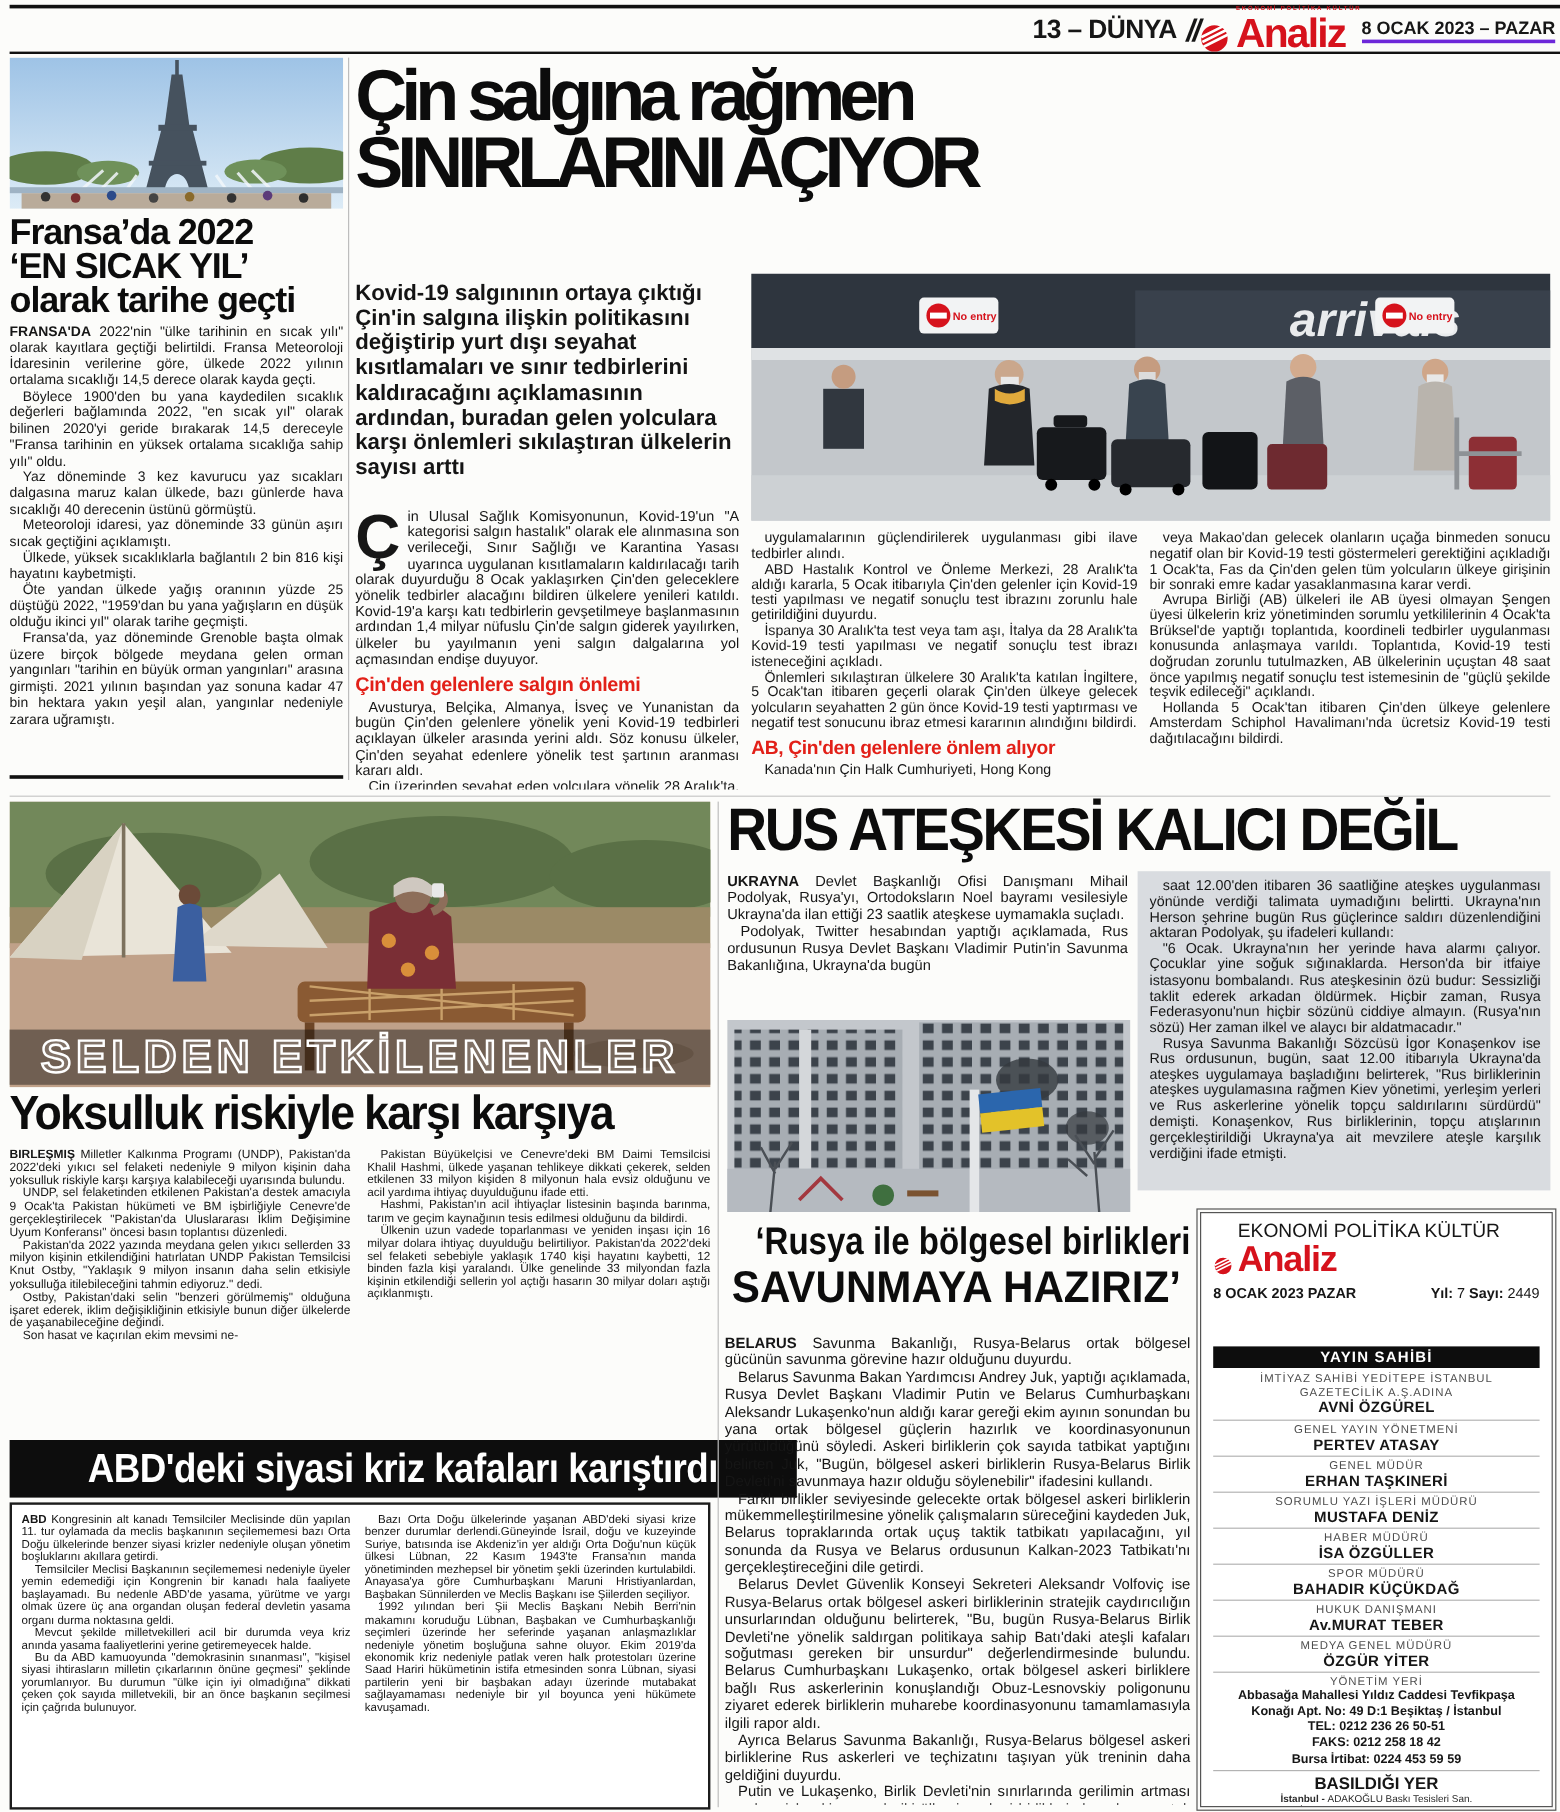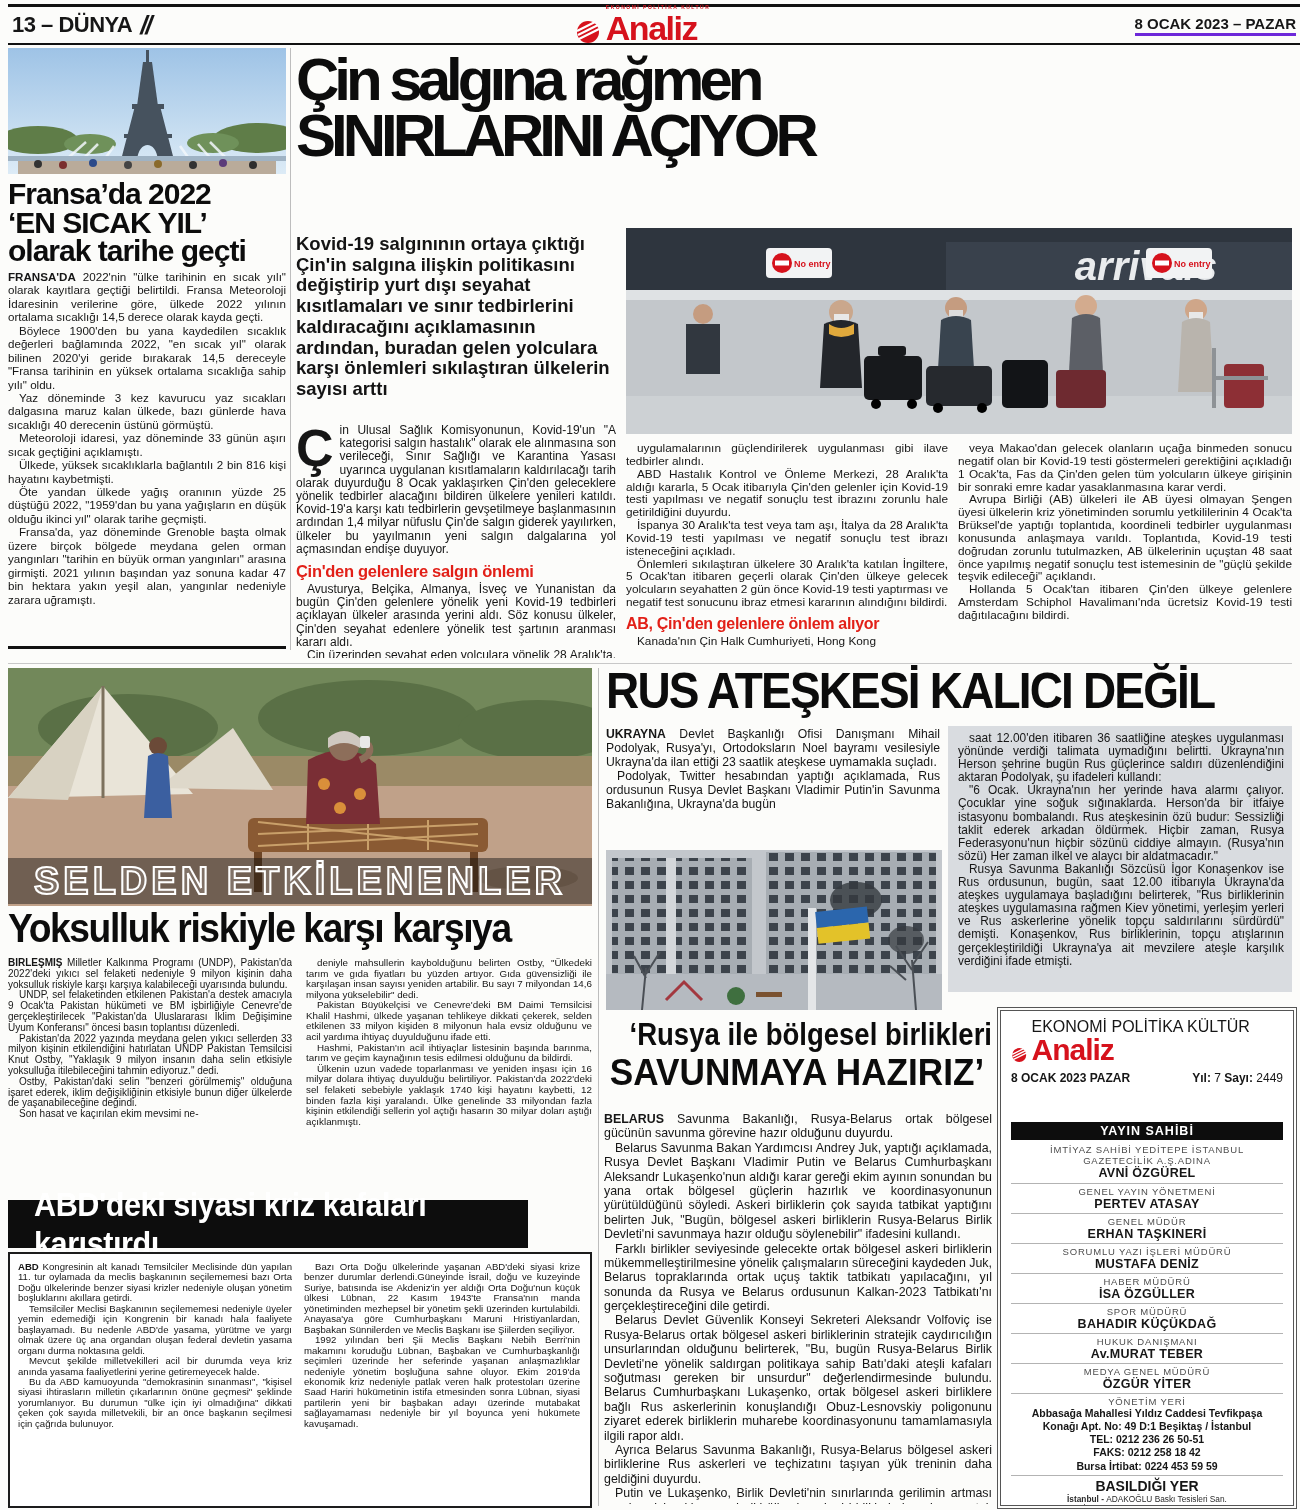--- a/index.html
+++ b/index.html
@@ -57,7 +57,7 @@
 
 <div class="page">
 
-  <div class="abs hdr" style="left:8px;top:4px;width:1284px;height:36px;padding:0 4px;">
+  <div class="abs hdr" style="left:8px;top:4px;width:1284px;height:36px;padding:0 4px;justify-content:flex-end;">
     <div class="hdr-left">
       <span>13 – DÜNYA</span>
       <span class="hdr-mark">//</span>

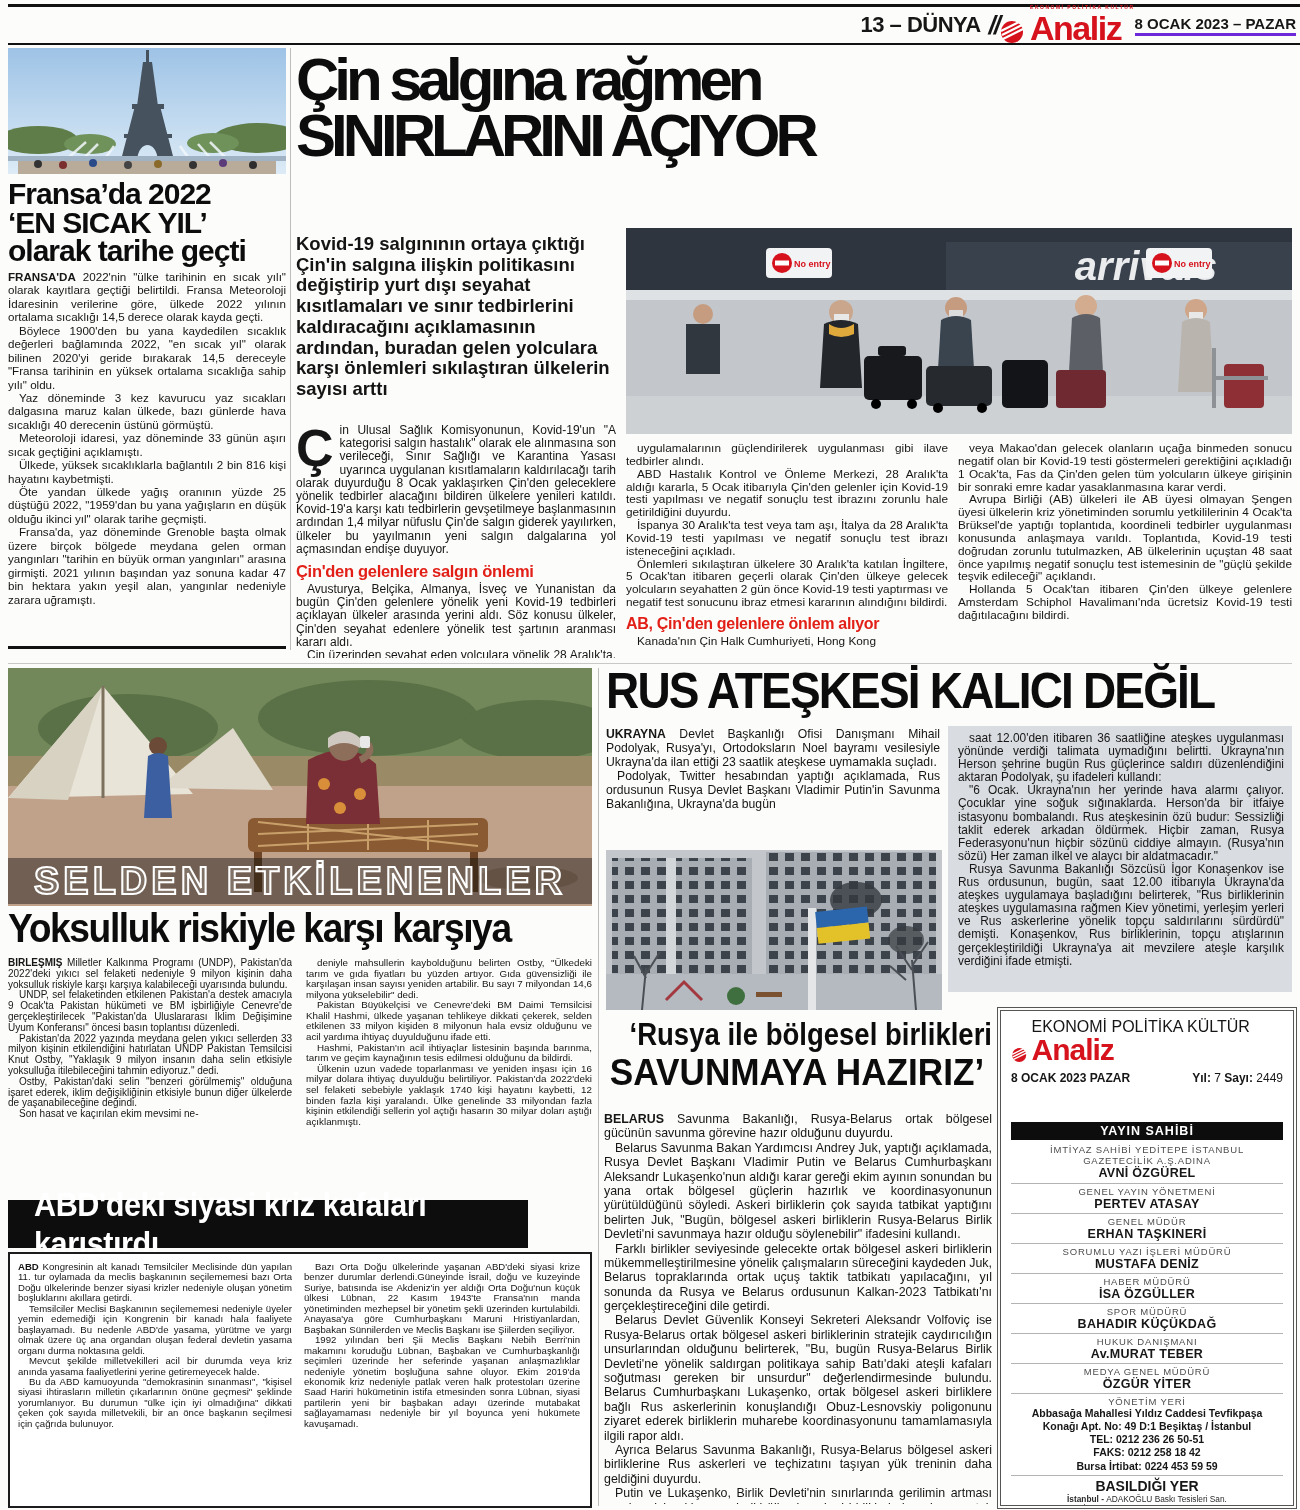--- a/index.html
+++ b/index.html
@@ -288,7 +288,6 @@
   </div>
   <div class="abs bt" style="left:306px;top:958px;width:286px;height:238px;font-size:9.8px;line-height:1.08;">
     <div>
-        <p>deniyle mahsullerin kaybolduğunu belirten Ostby, "Ülkedeki tarım ve gıda fiyatları bu yüzden artıyor. Gıda güvensizliği ile karşılaşan insan sayısı yeniden artabilir. Bu sayı 7 milyondan 14,6 milyona yükselebilir" dedi.</p>
         <p>Pakistan Büyükelçisi ve Cenevre'deki BM Daimi Temsilcisi Khalil Hashmi, ülkede yaşanan tehlikeye dikkati çekerek, selden etkilenen 33 milyon kişiden 8 milyonun hala evsiz olduğunu ve acil yardıma ihtiyaç duyulduğunu ifade etti.</p>
         <p>Hashmi, Pakistan'ın acil ihtiyaçlar listesinin başında barınma, tarım ve geçim kaynağının tesis edilmesi olduğunu da bildirdi.</p>
         <p>Ülkenin uzun vadede toparlanması ve yeniden inşası için 16 milyar dolara ihtiyaç duyulduğu belirtiliyor. Pakistan'da 2022'deki sel felaketi sebebiyle yaklaşık 1740 kişi hayatını kaybetti, 12 binden fazla kişi yaralandı. Ülke genelinde 33 milyondan fazla kişinin etkilendiği sellerin yol açtığı hasarın 30 milyar doları aştığı açıklanmıştı.</p>

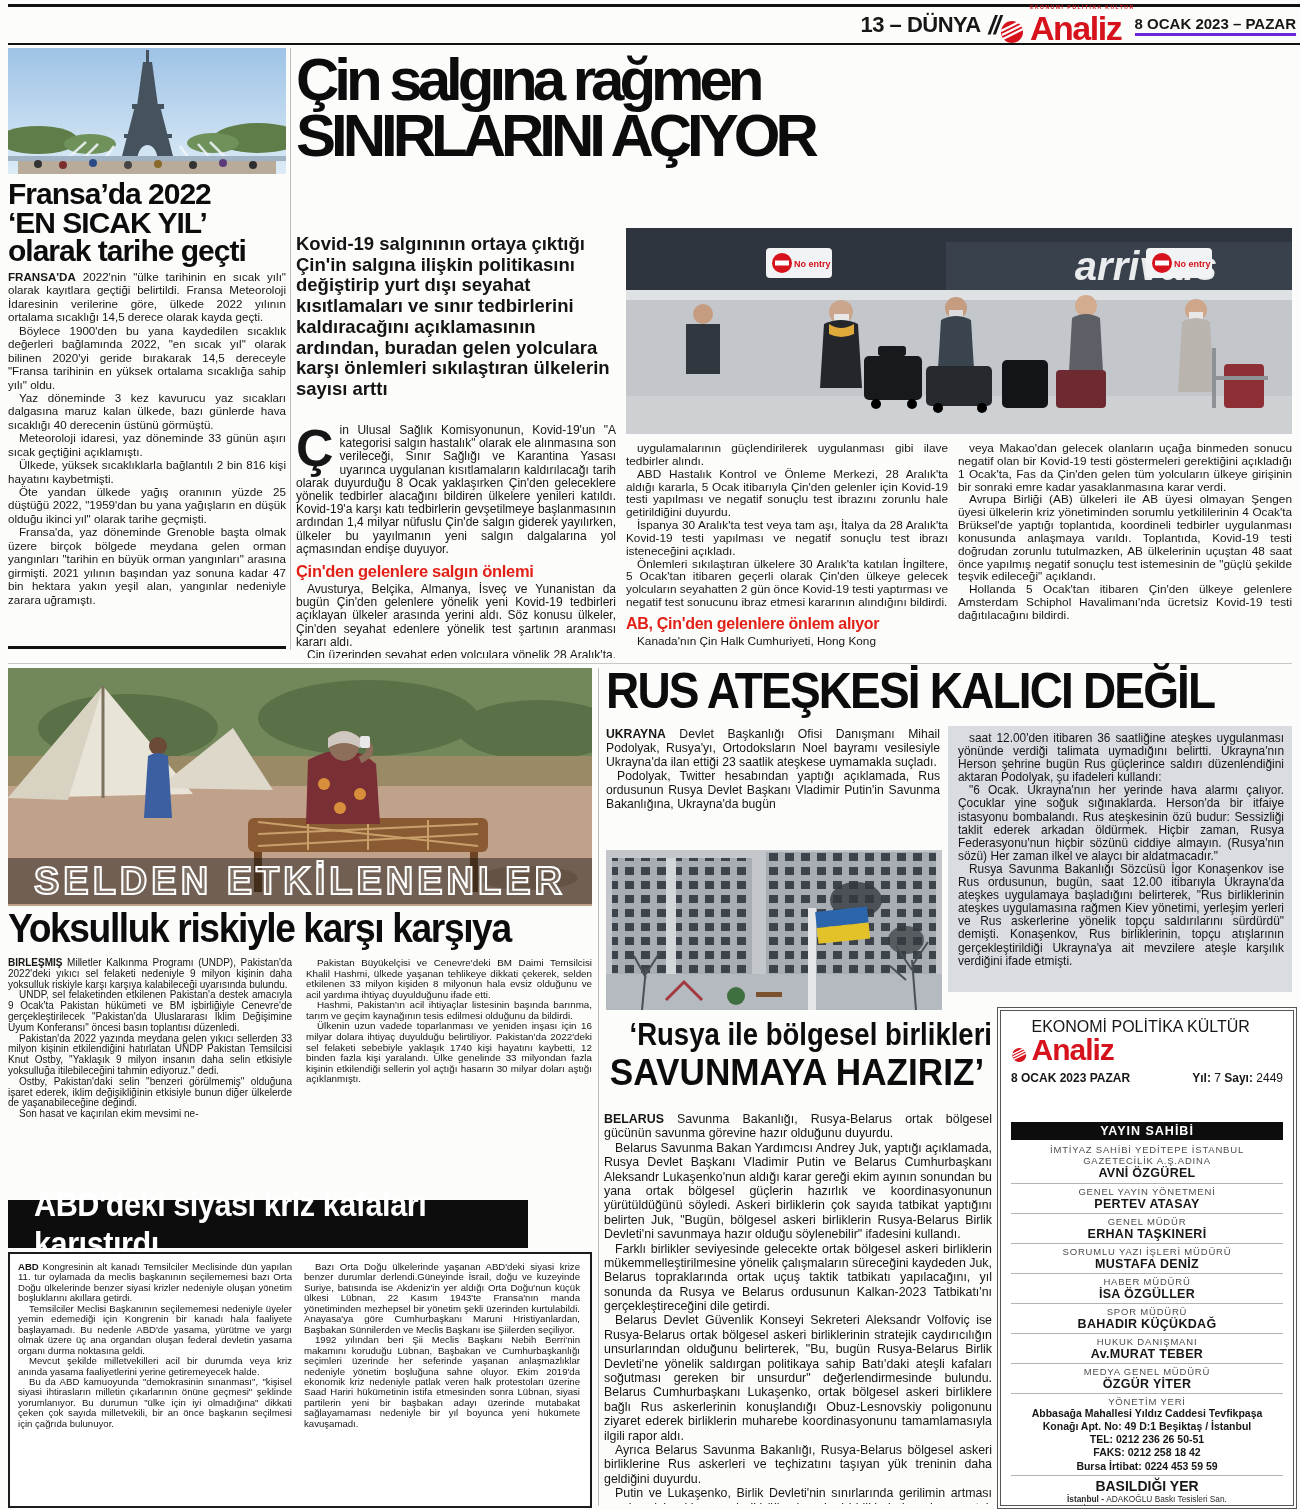--- a/index.html
+++ b/index.html
@@ -294,7 +294,7 @@
       </div>
   </div>
 
-  <div class="abs blackbar" style="left:8px;top:1200px;width:520px;height:48px;">
+  <div class="abs blackbar" style="left:8px;top:1200px;width:656px;height:48px;">
     <span class="condc h-big" style="color:#fff;font-size:34px;transform:scaleX(0.9);letter-spacing:-0.5px;">ABD'deki siyasi kriz kafaları karıştırdı</span>
   </div>
   <div class="abs boxed" style="left:8px;top:1252px;width:580px;height:252px;"></div>

